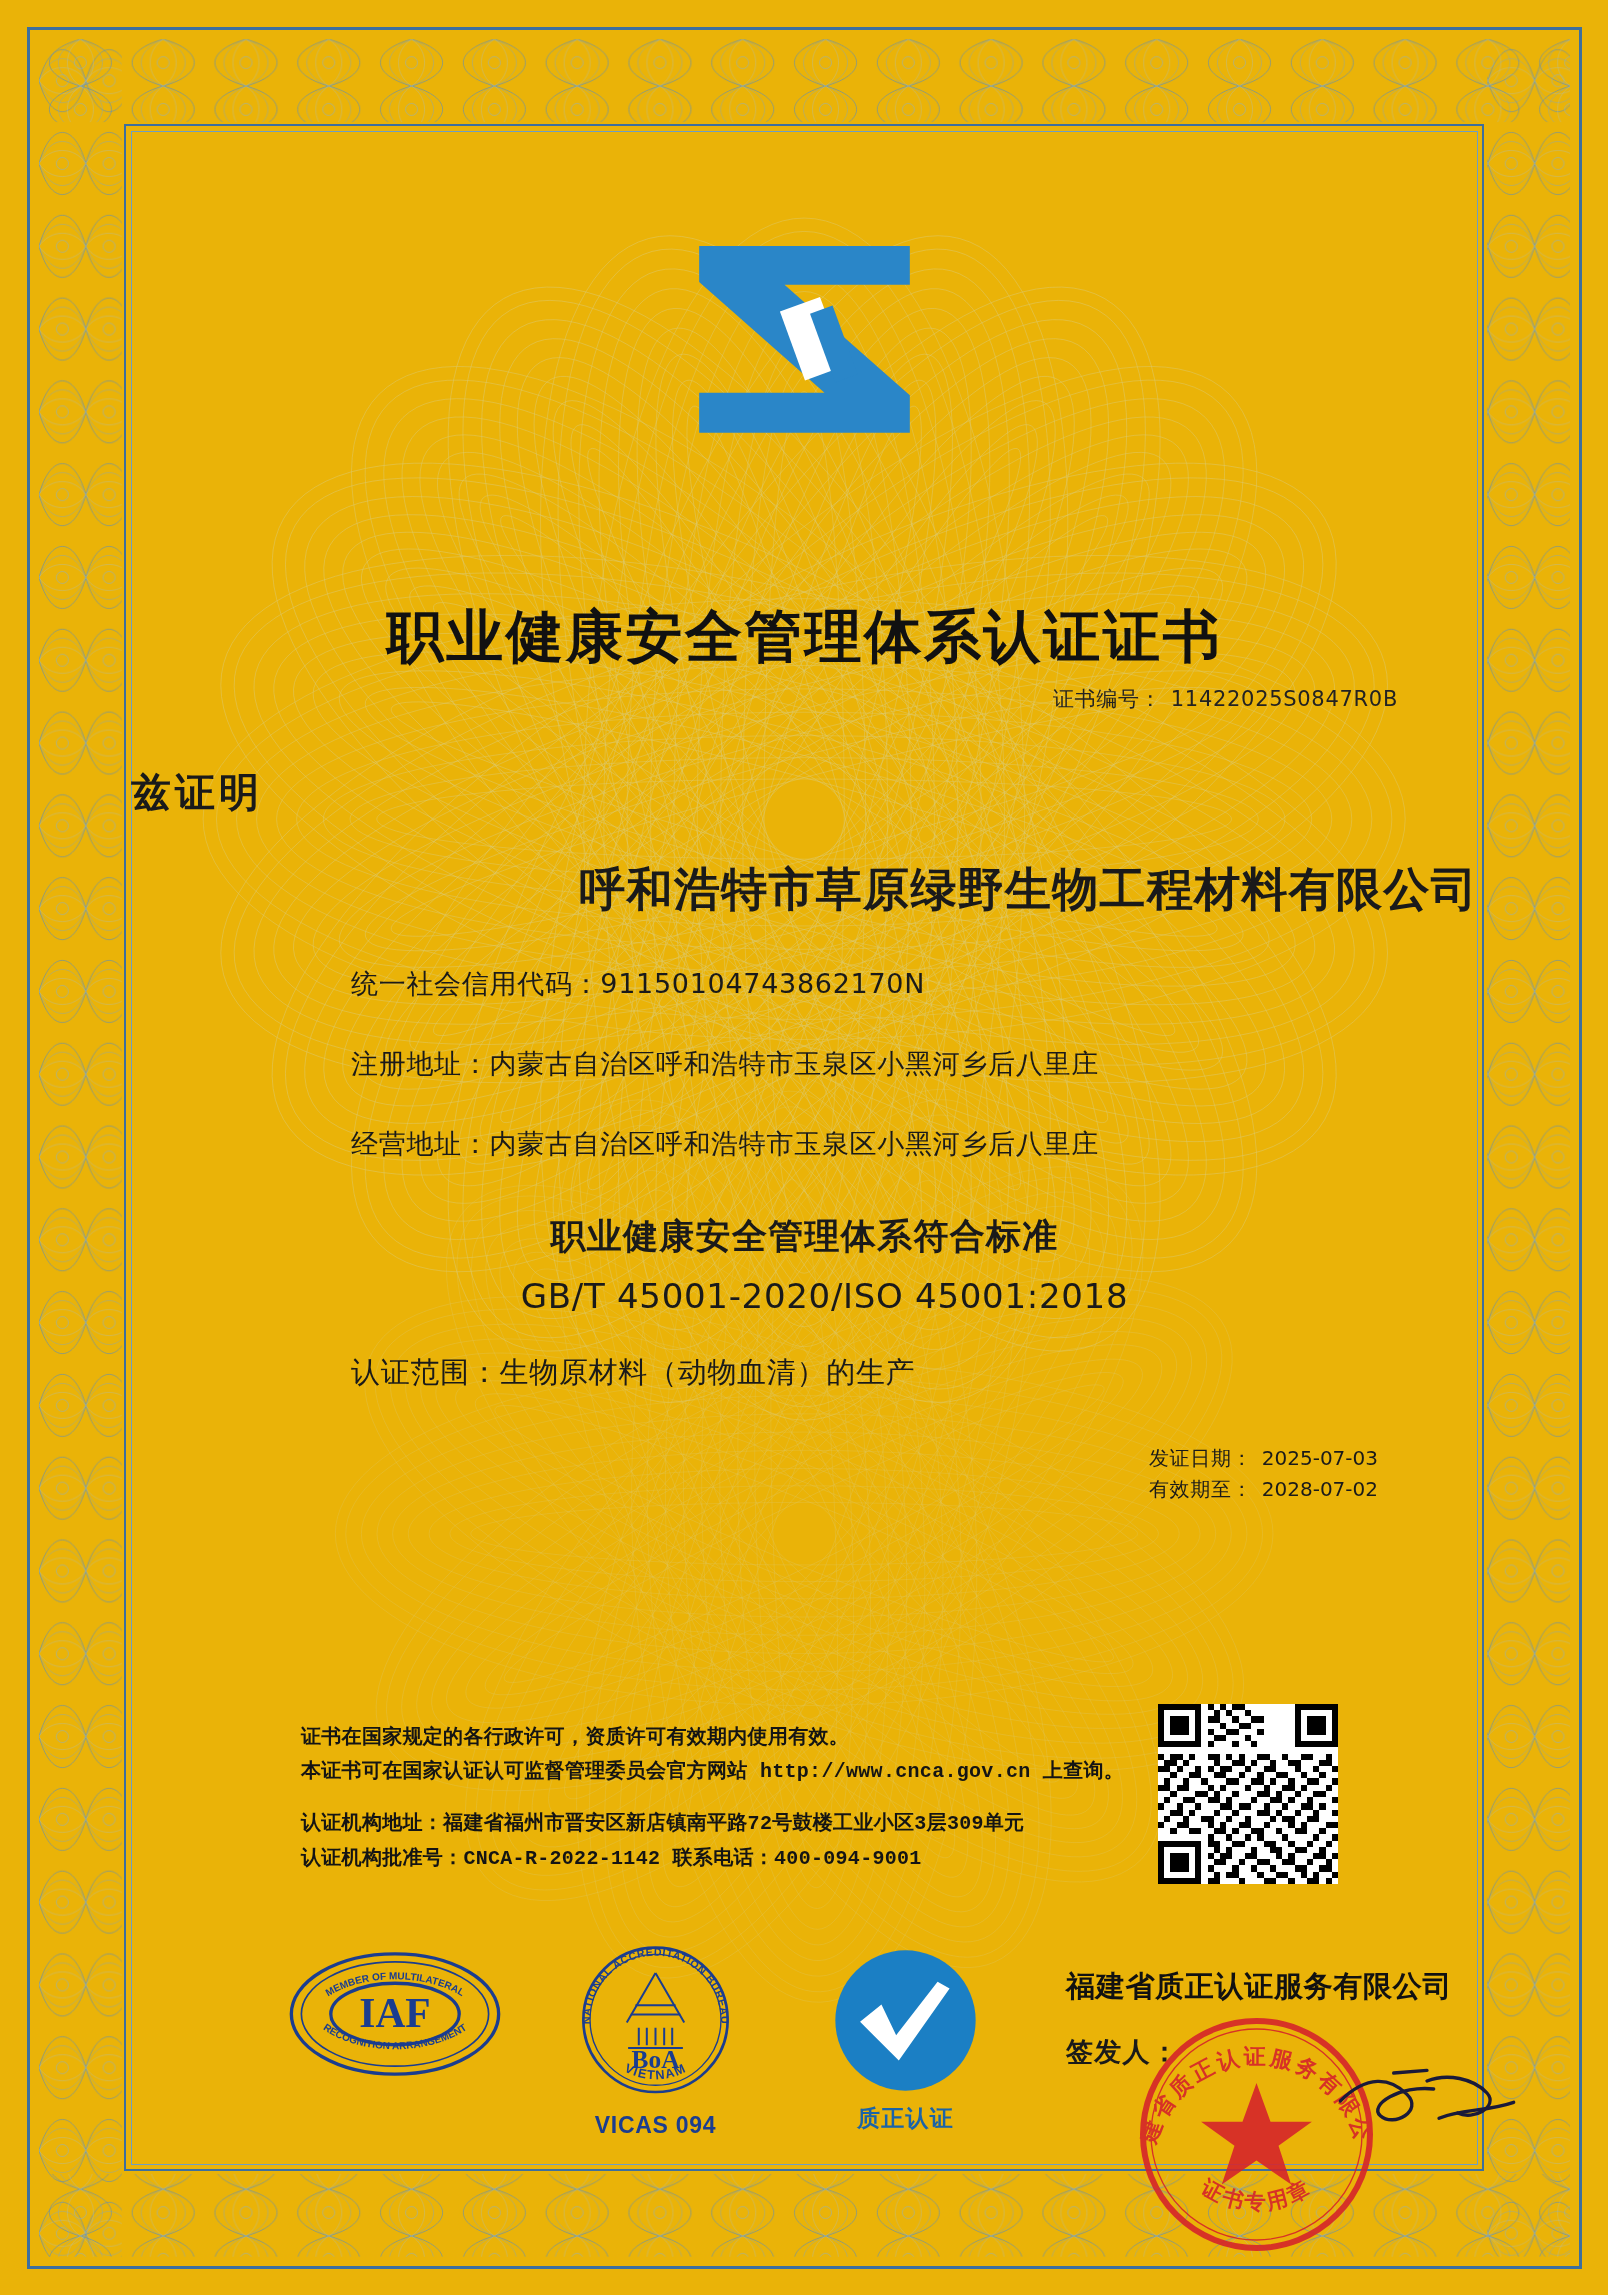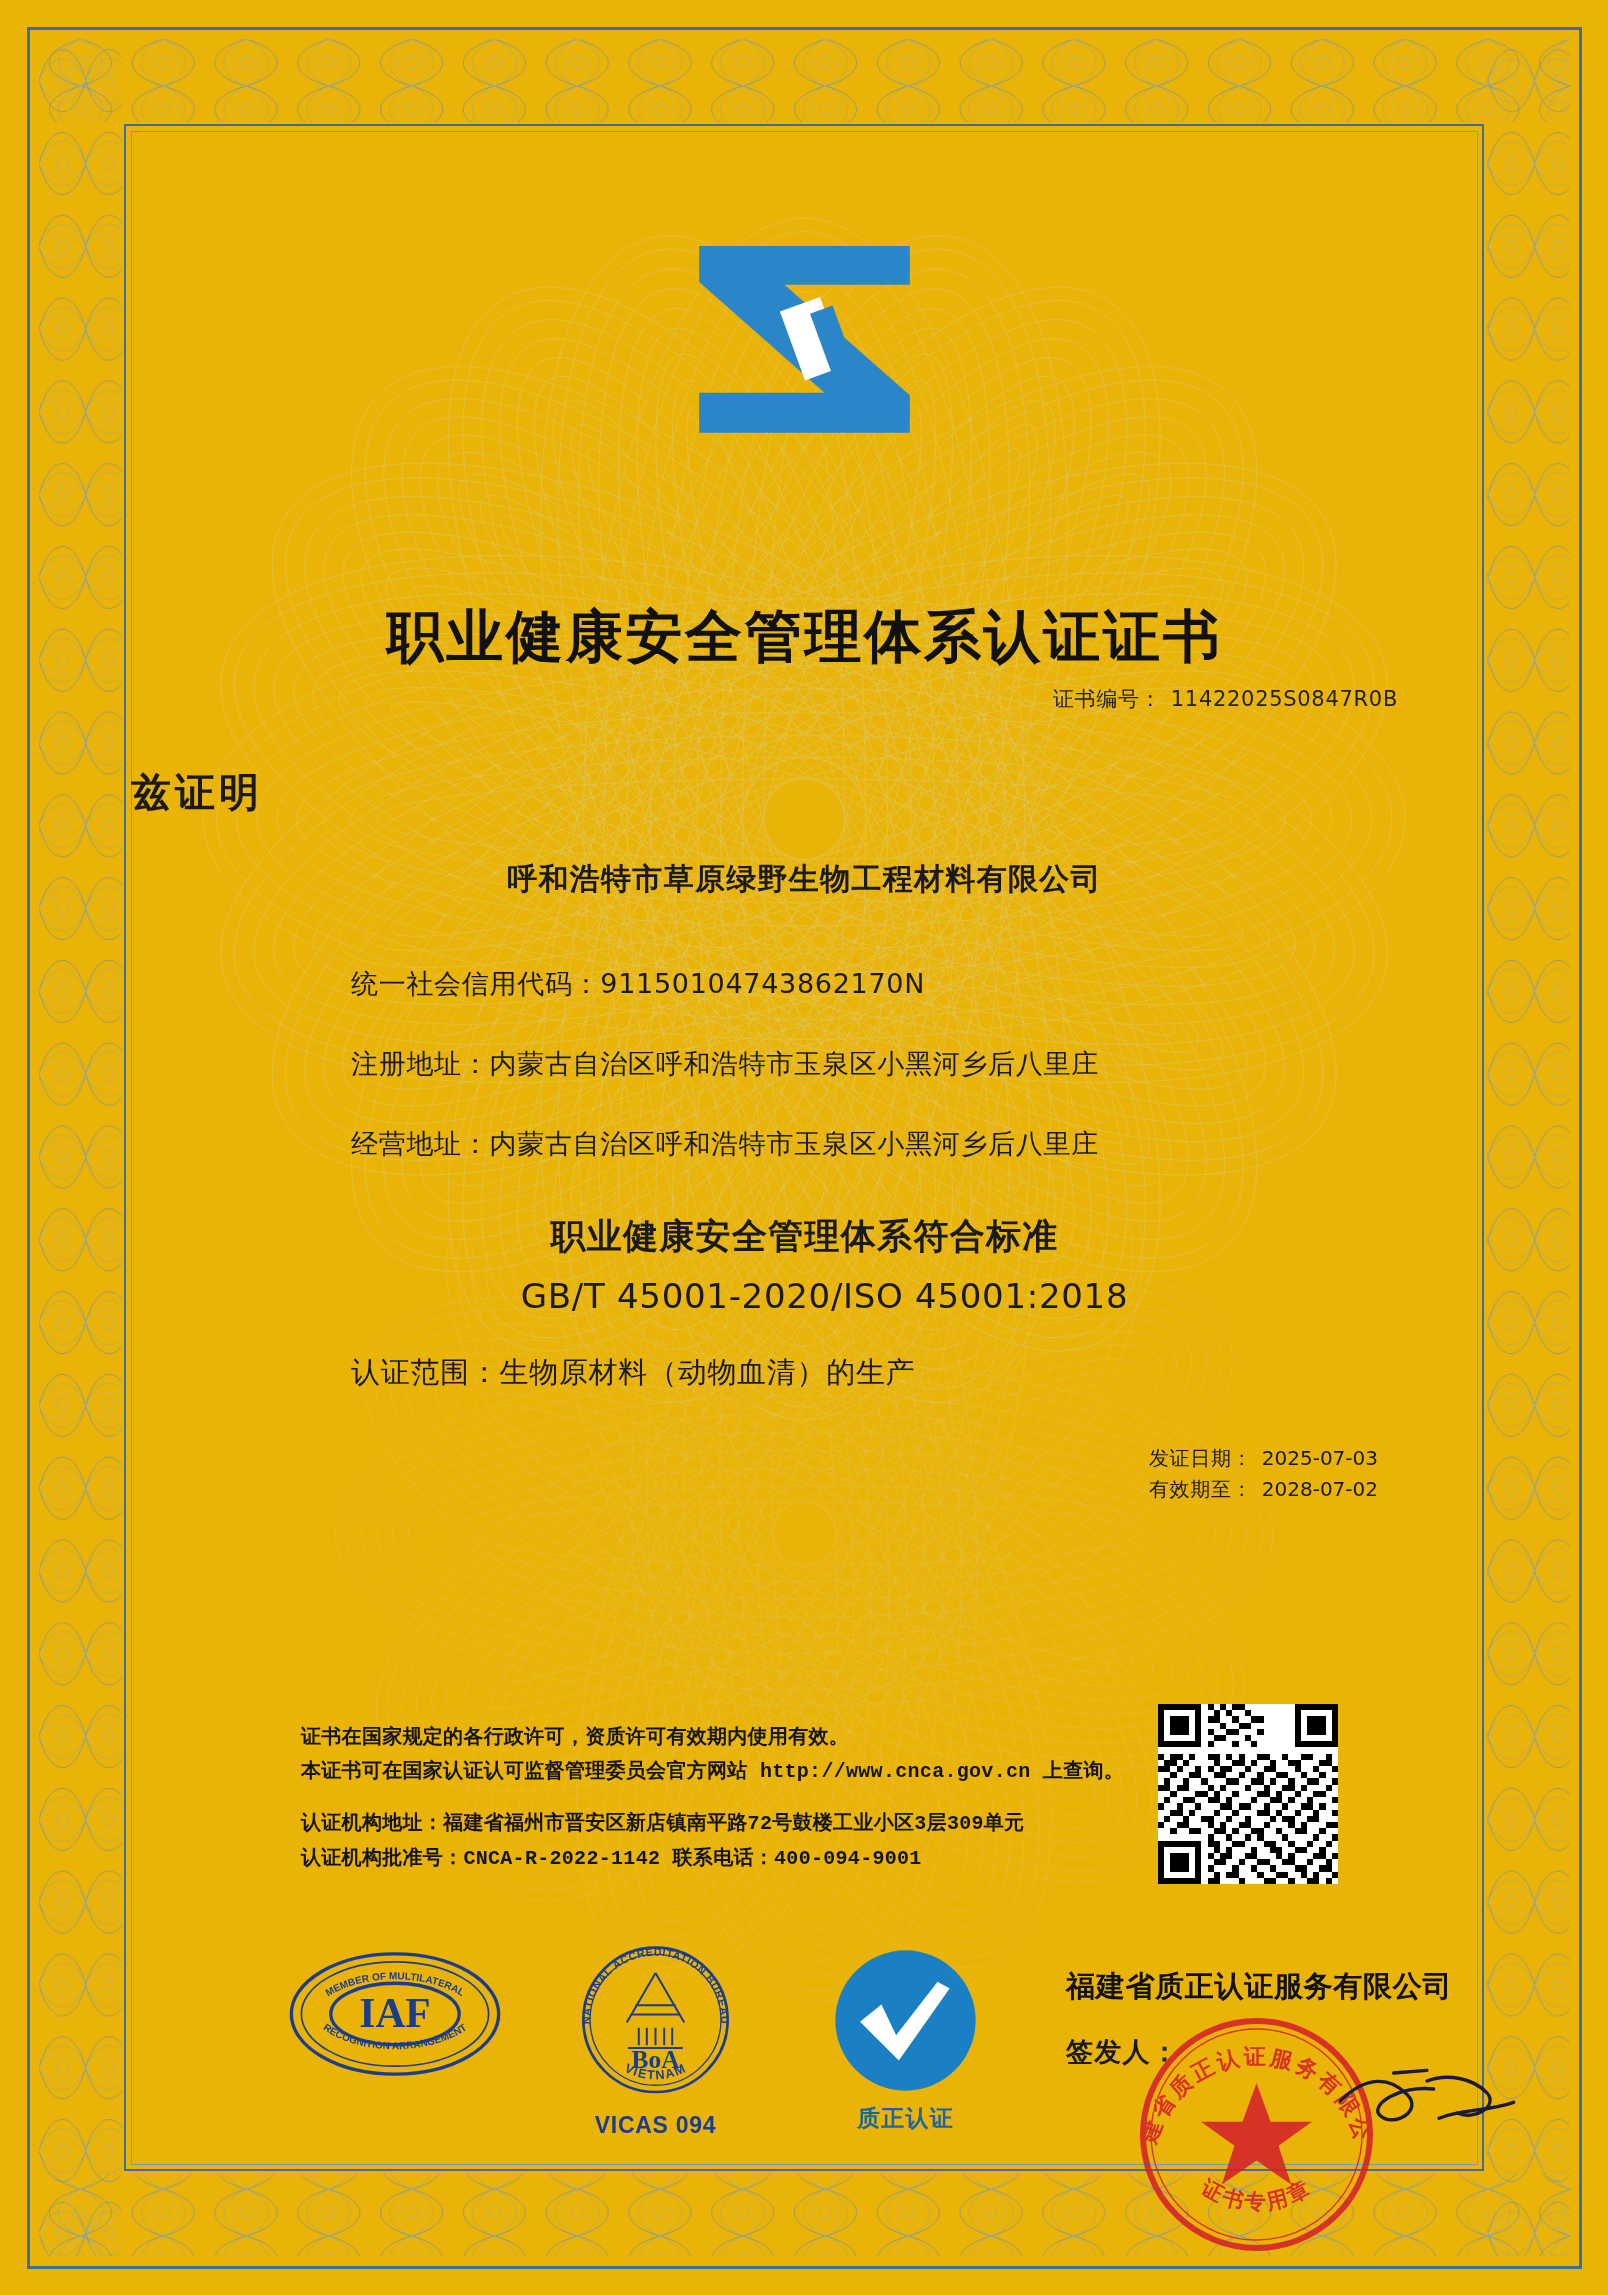--- a/index.html
+++ b/index.html
@@ -111,8 +111,8 @@
     position: absolute;
     left: 0; right: 0;
     top: 728px;
-    text-align: center;
-    font-size: 30px;
+    text-align: right;
+    font-size: 46px;
     font-weight: bold;
     letter-spacing: 1.3px;
     font-family: "DejaVu Sans", sans-serif;

